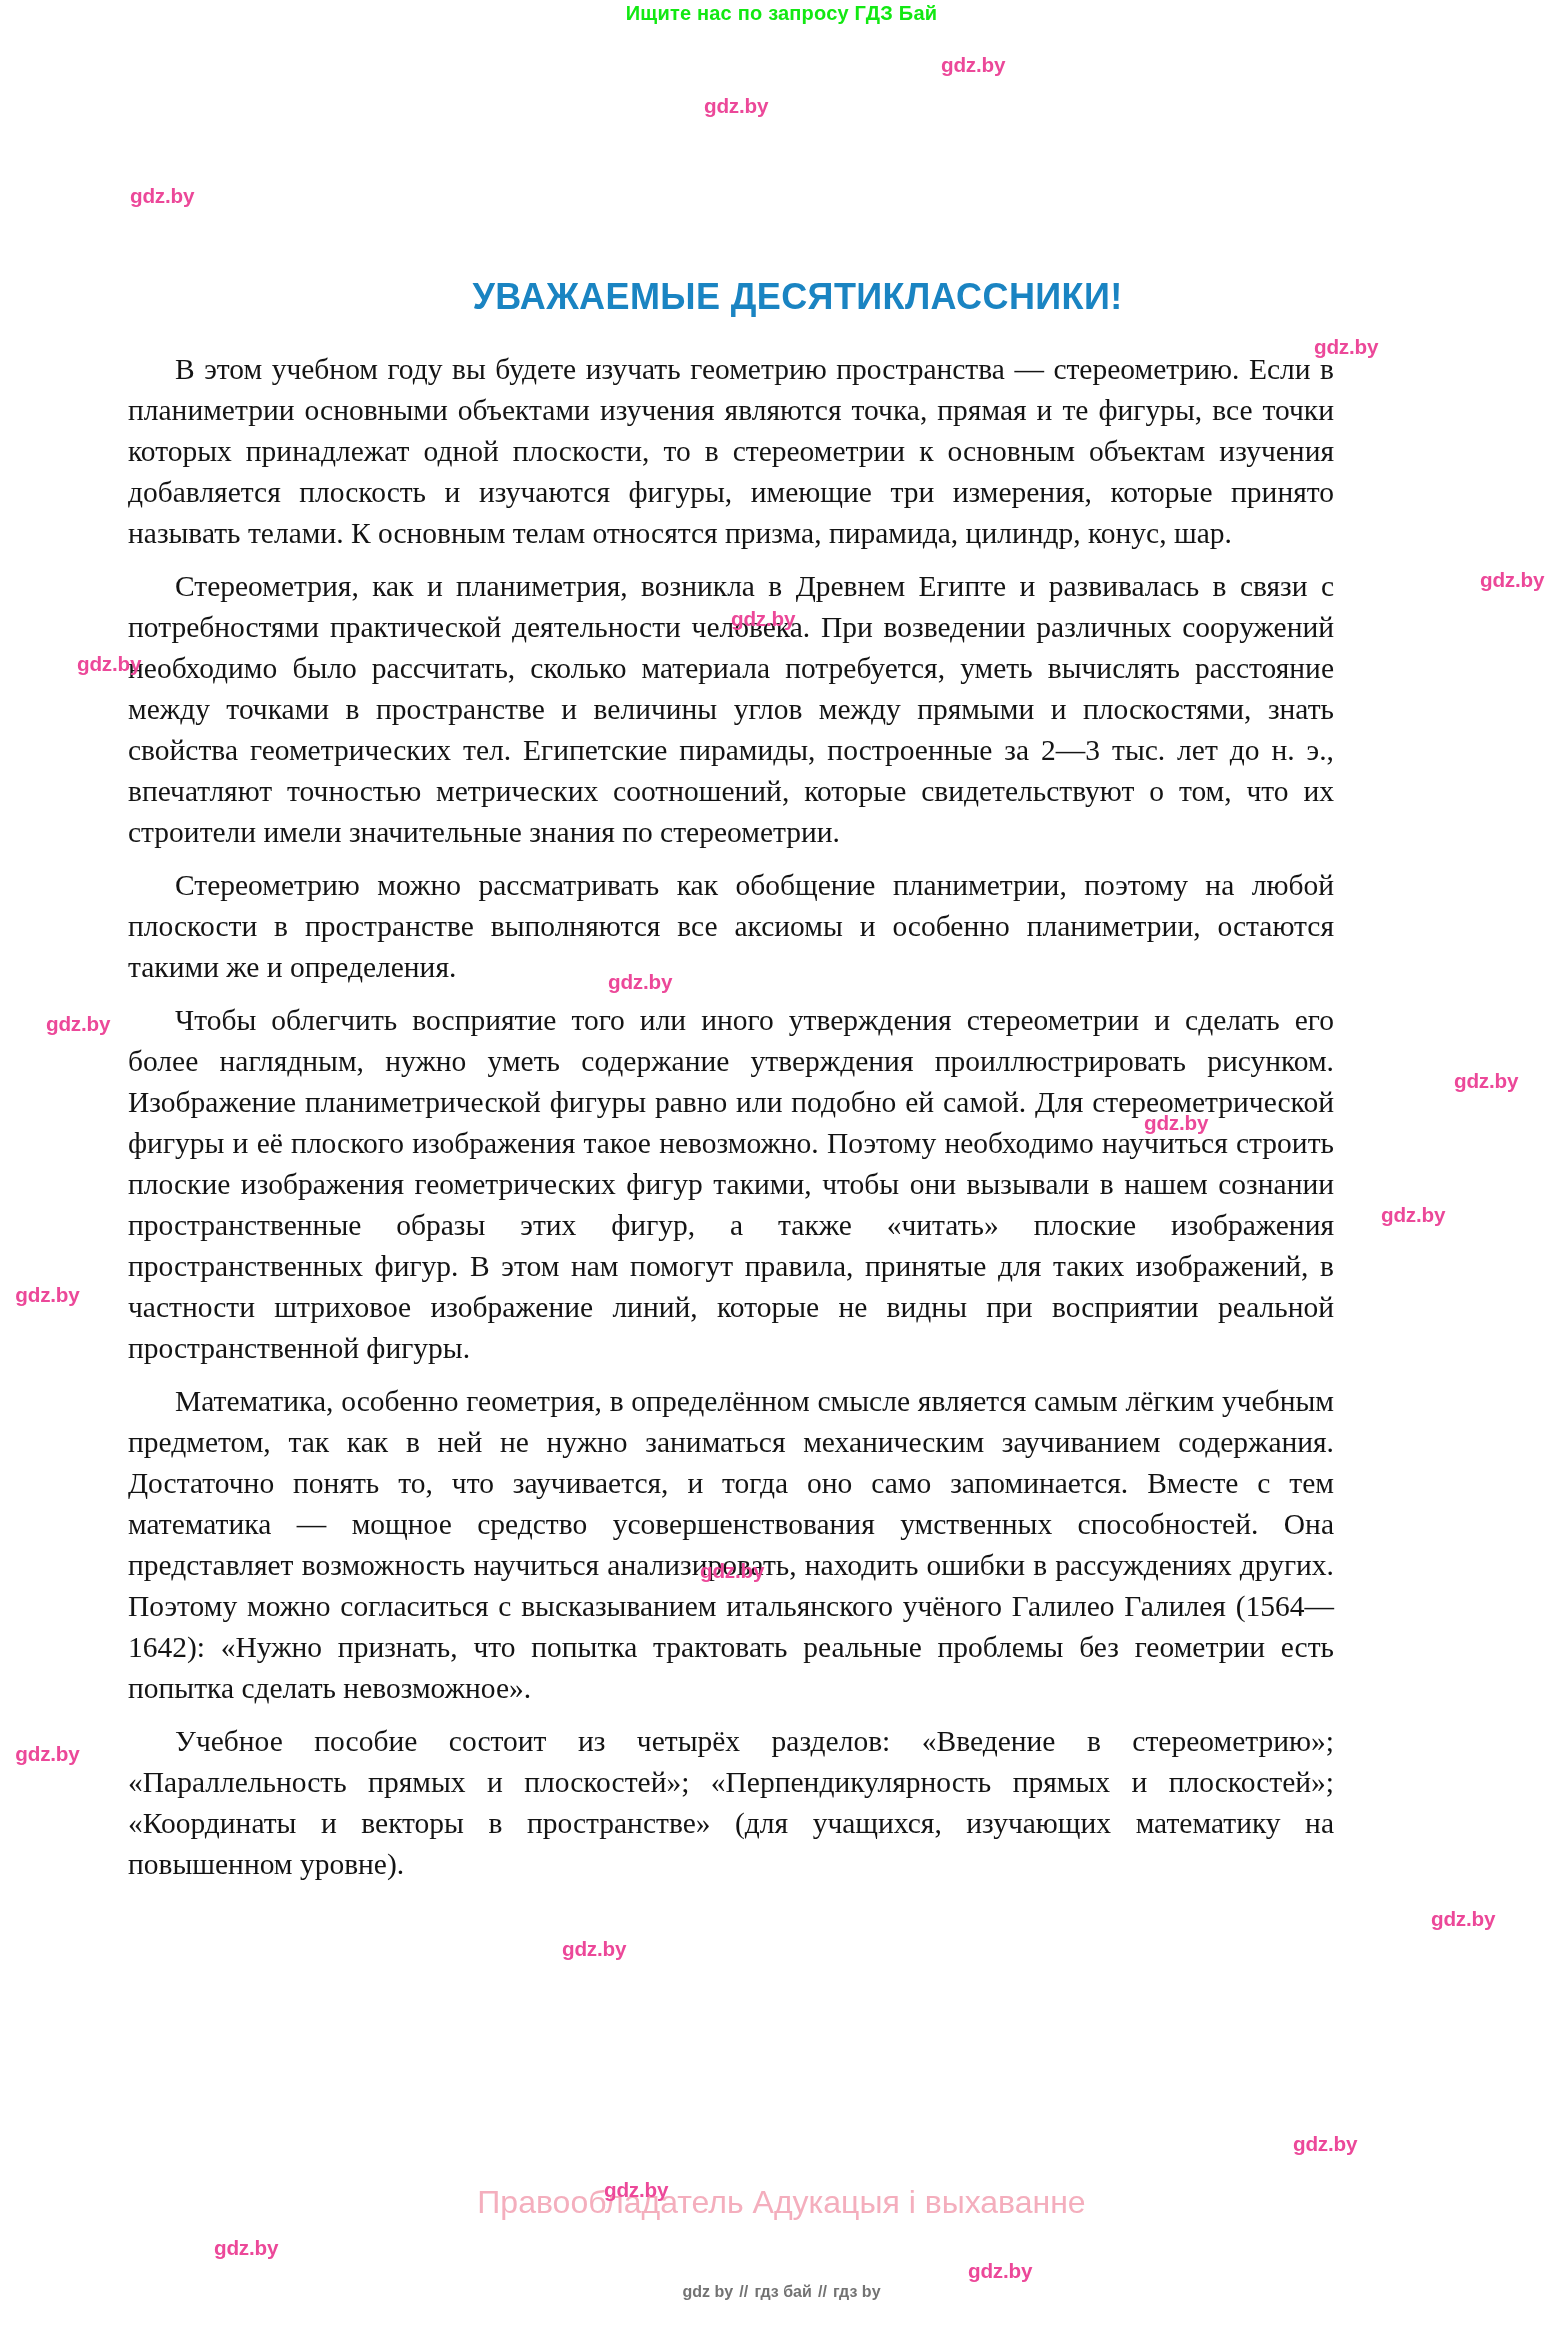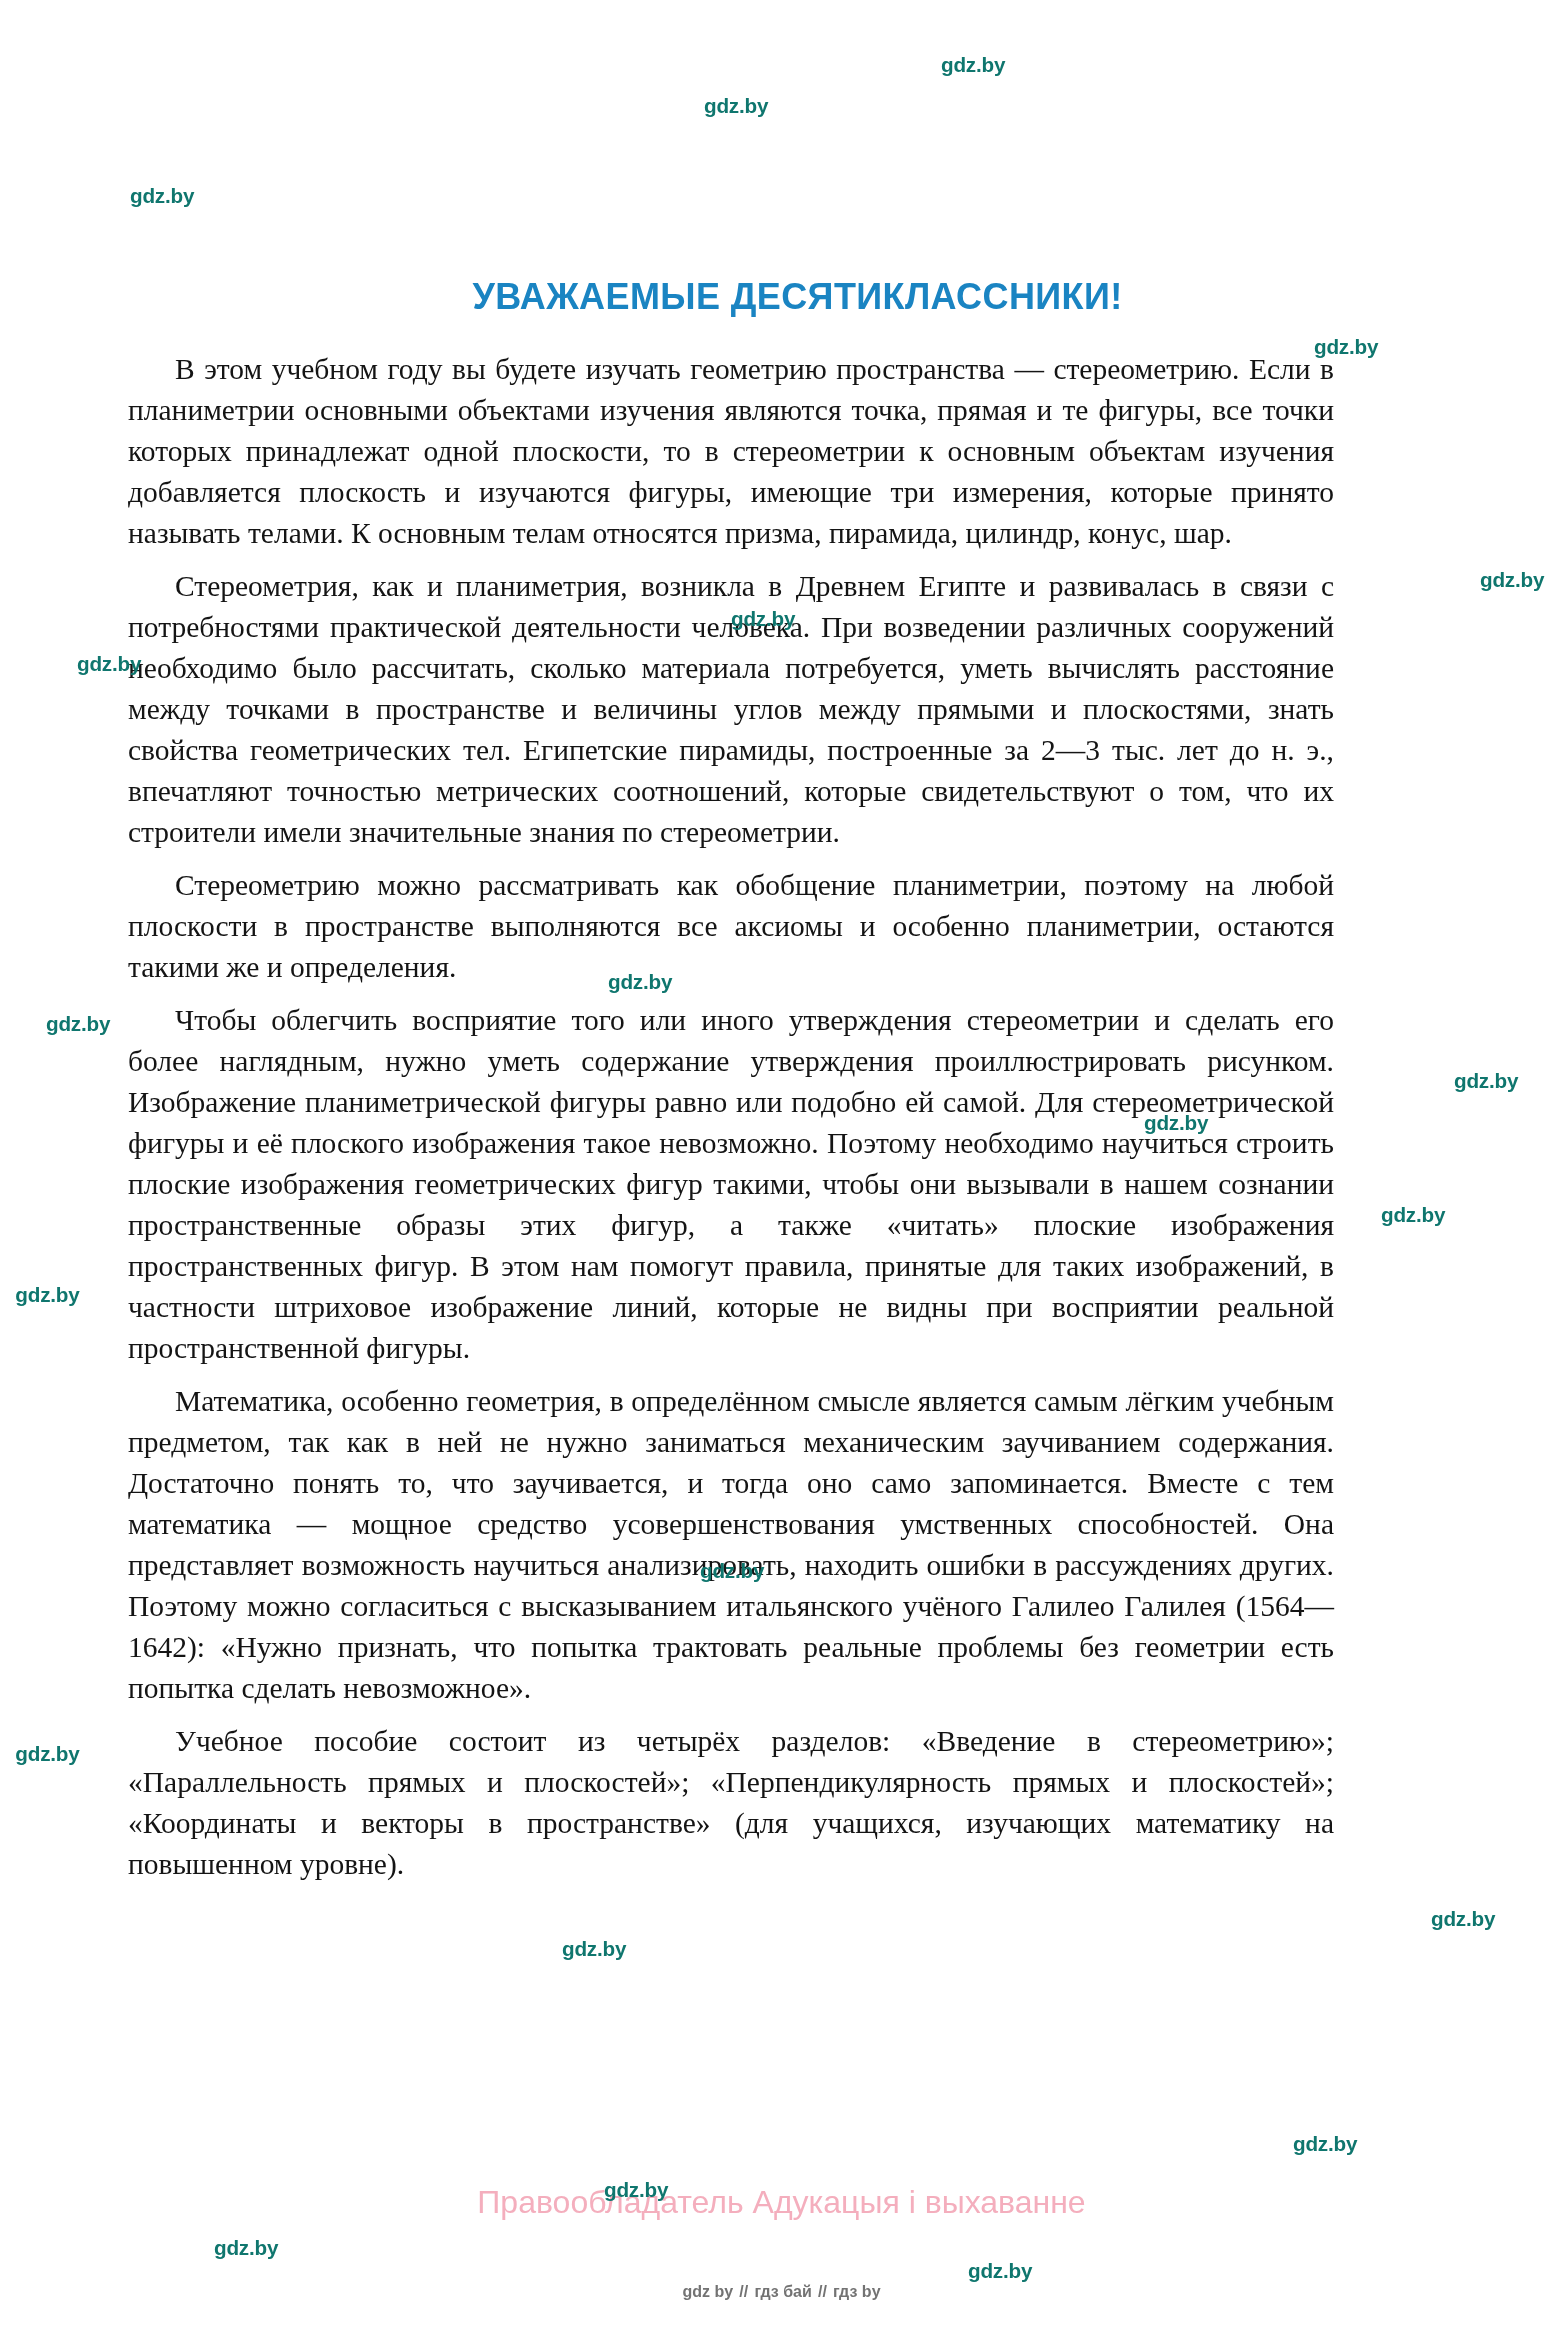--- a/index.html
+++ b/index.html
@@ -113,6 +113,7 @@
 
 <div class="page">
 
+  <div class="promo-banner">Ищите нас по запросу ГДЗ Бай</div>
 
   <h1 class="page-title">УВАЖАЕМЫЕ ДЕСЯТИКЛАССНИКИ!</h1>
 

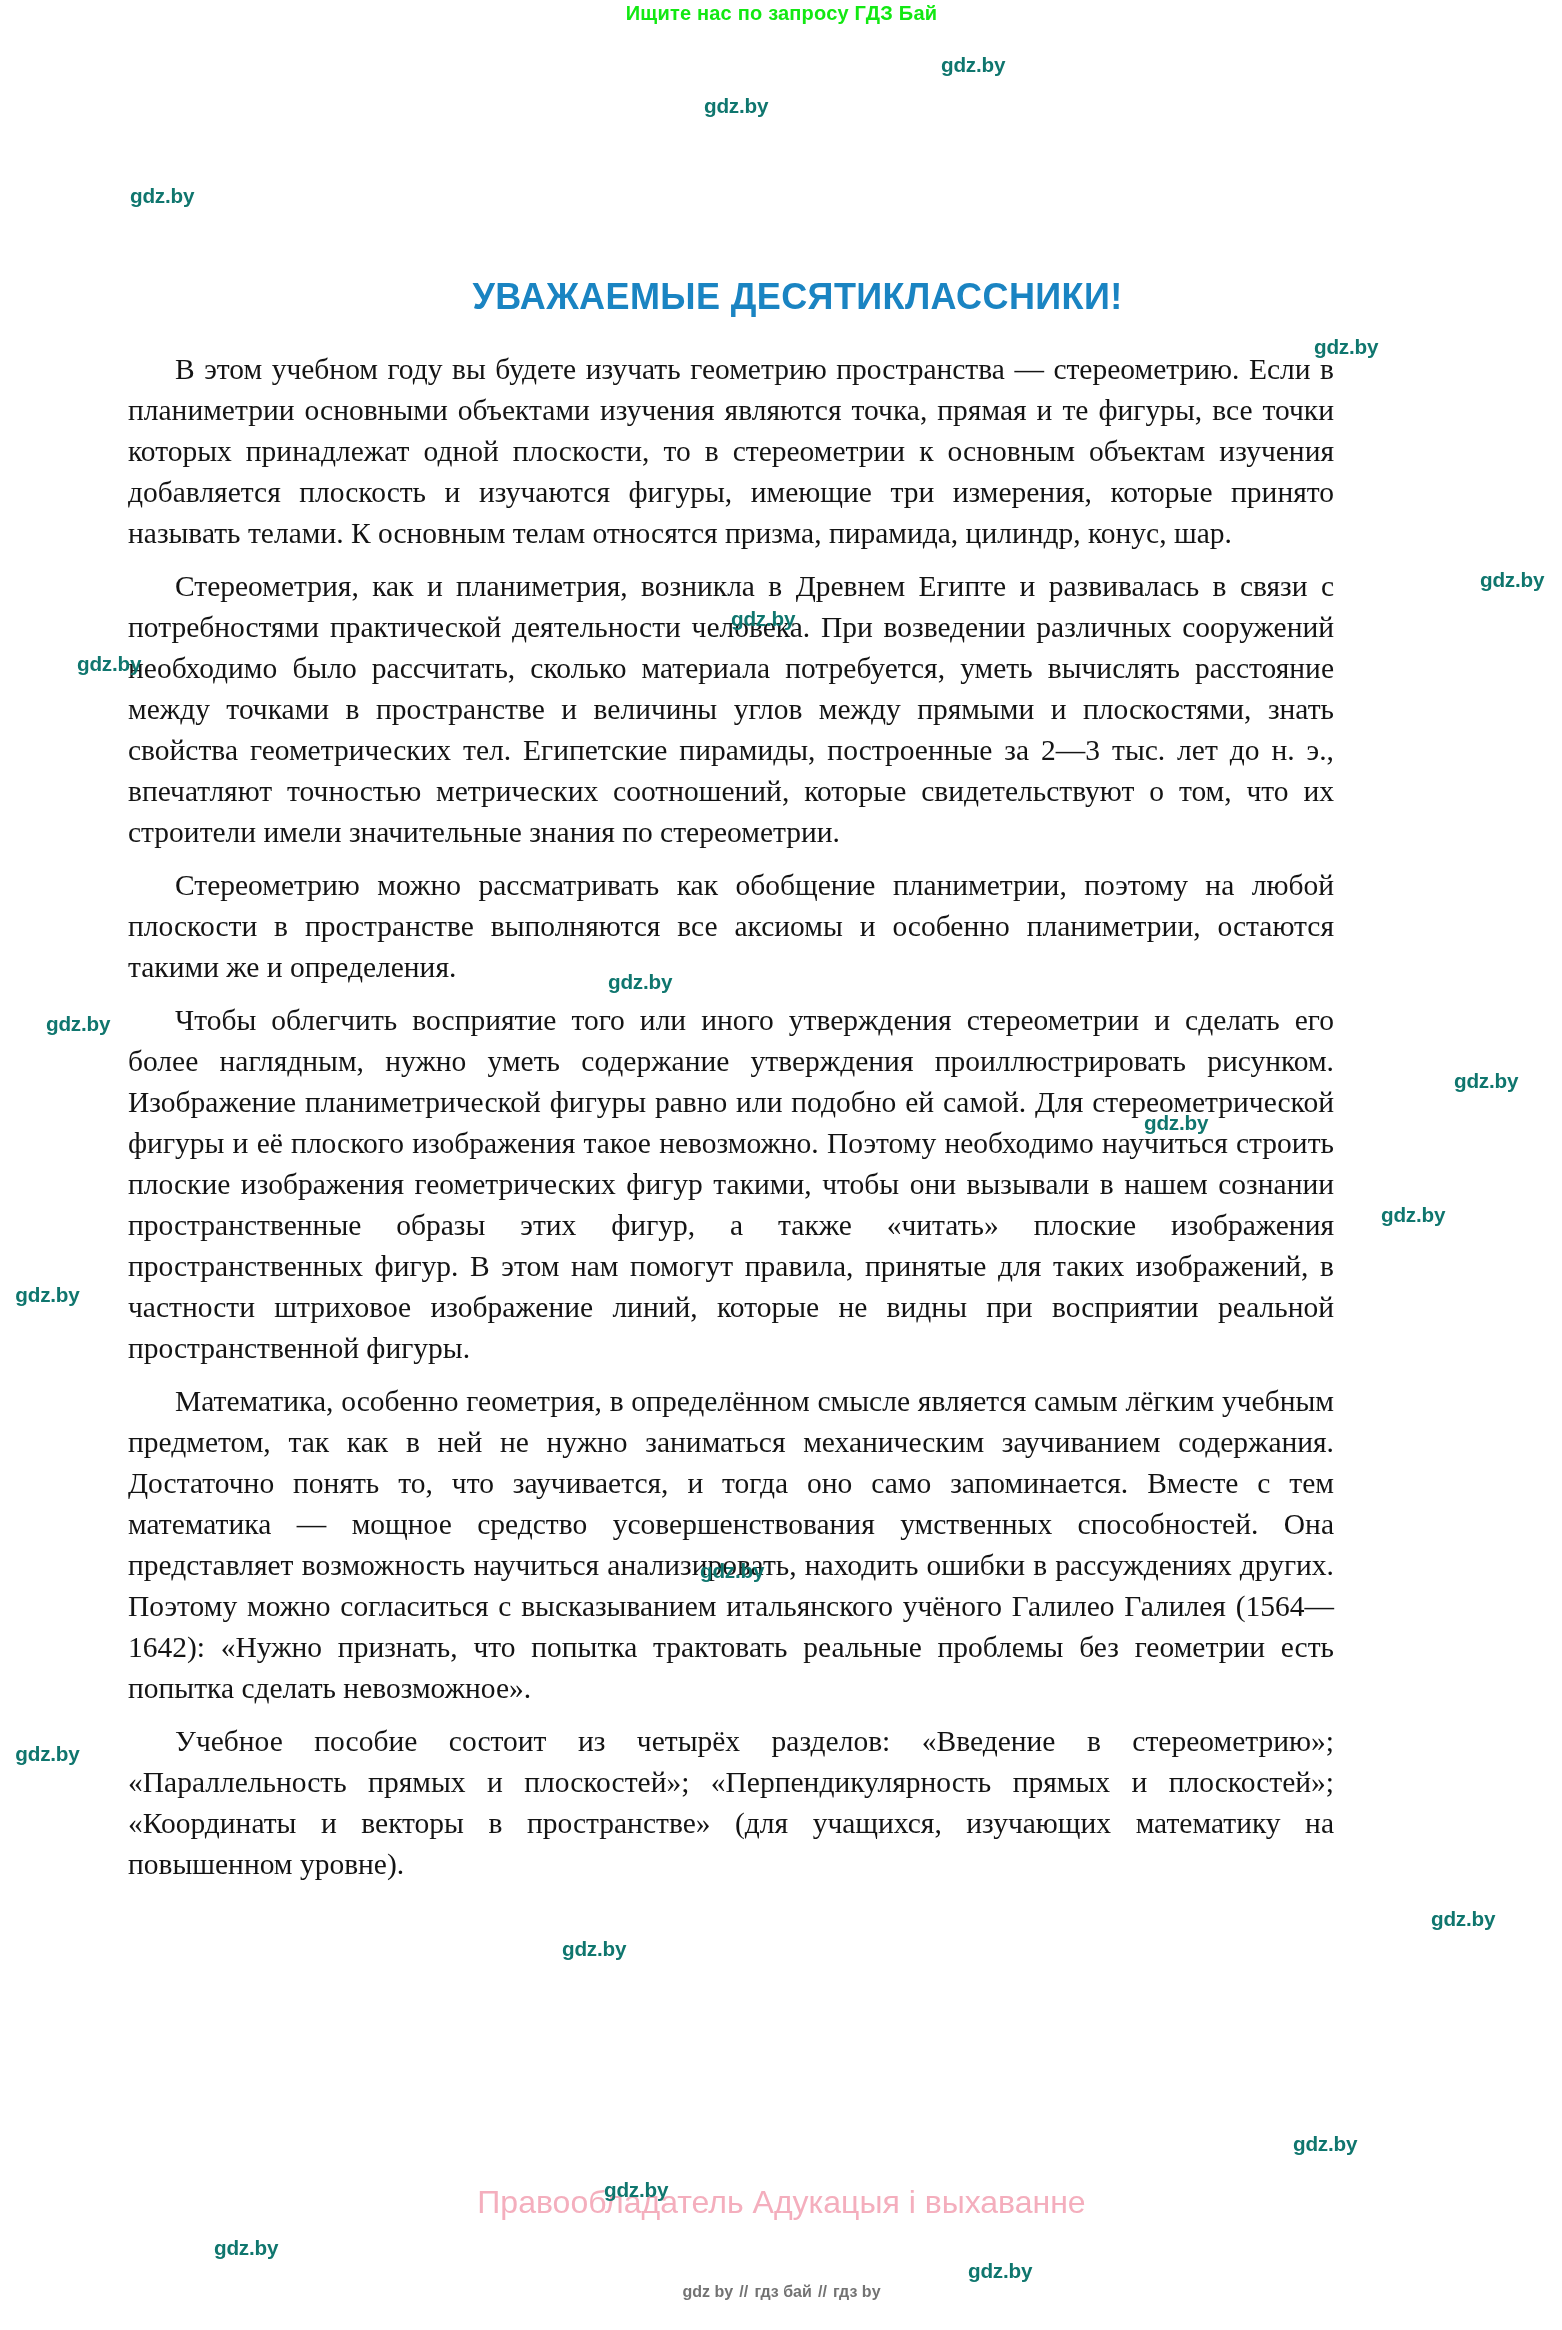--- a/index.html
+++ b/index.html
@@ -39,7 +39,7 @@
     font-family: "Liberation Sans", "DejaVu Sans", sans-serif;
     font-size: 20.7px;
     font-weight: 600;
-    color: #0f766e;
+    color: #ec4899;
     white-space: nowrap;
     letter-spacing: -0.2px;
     line-height: 1;

